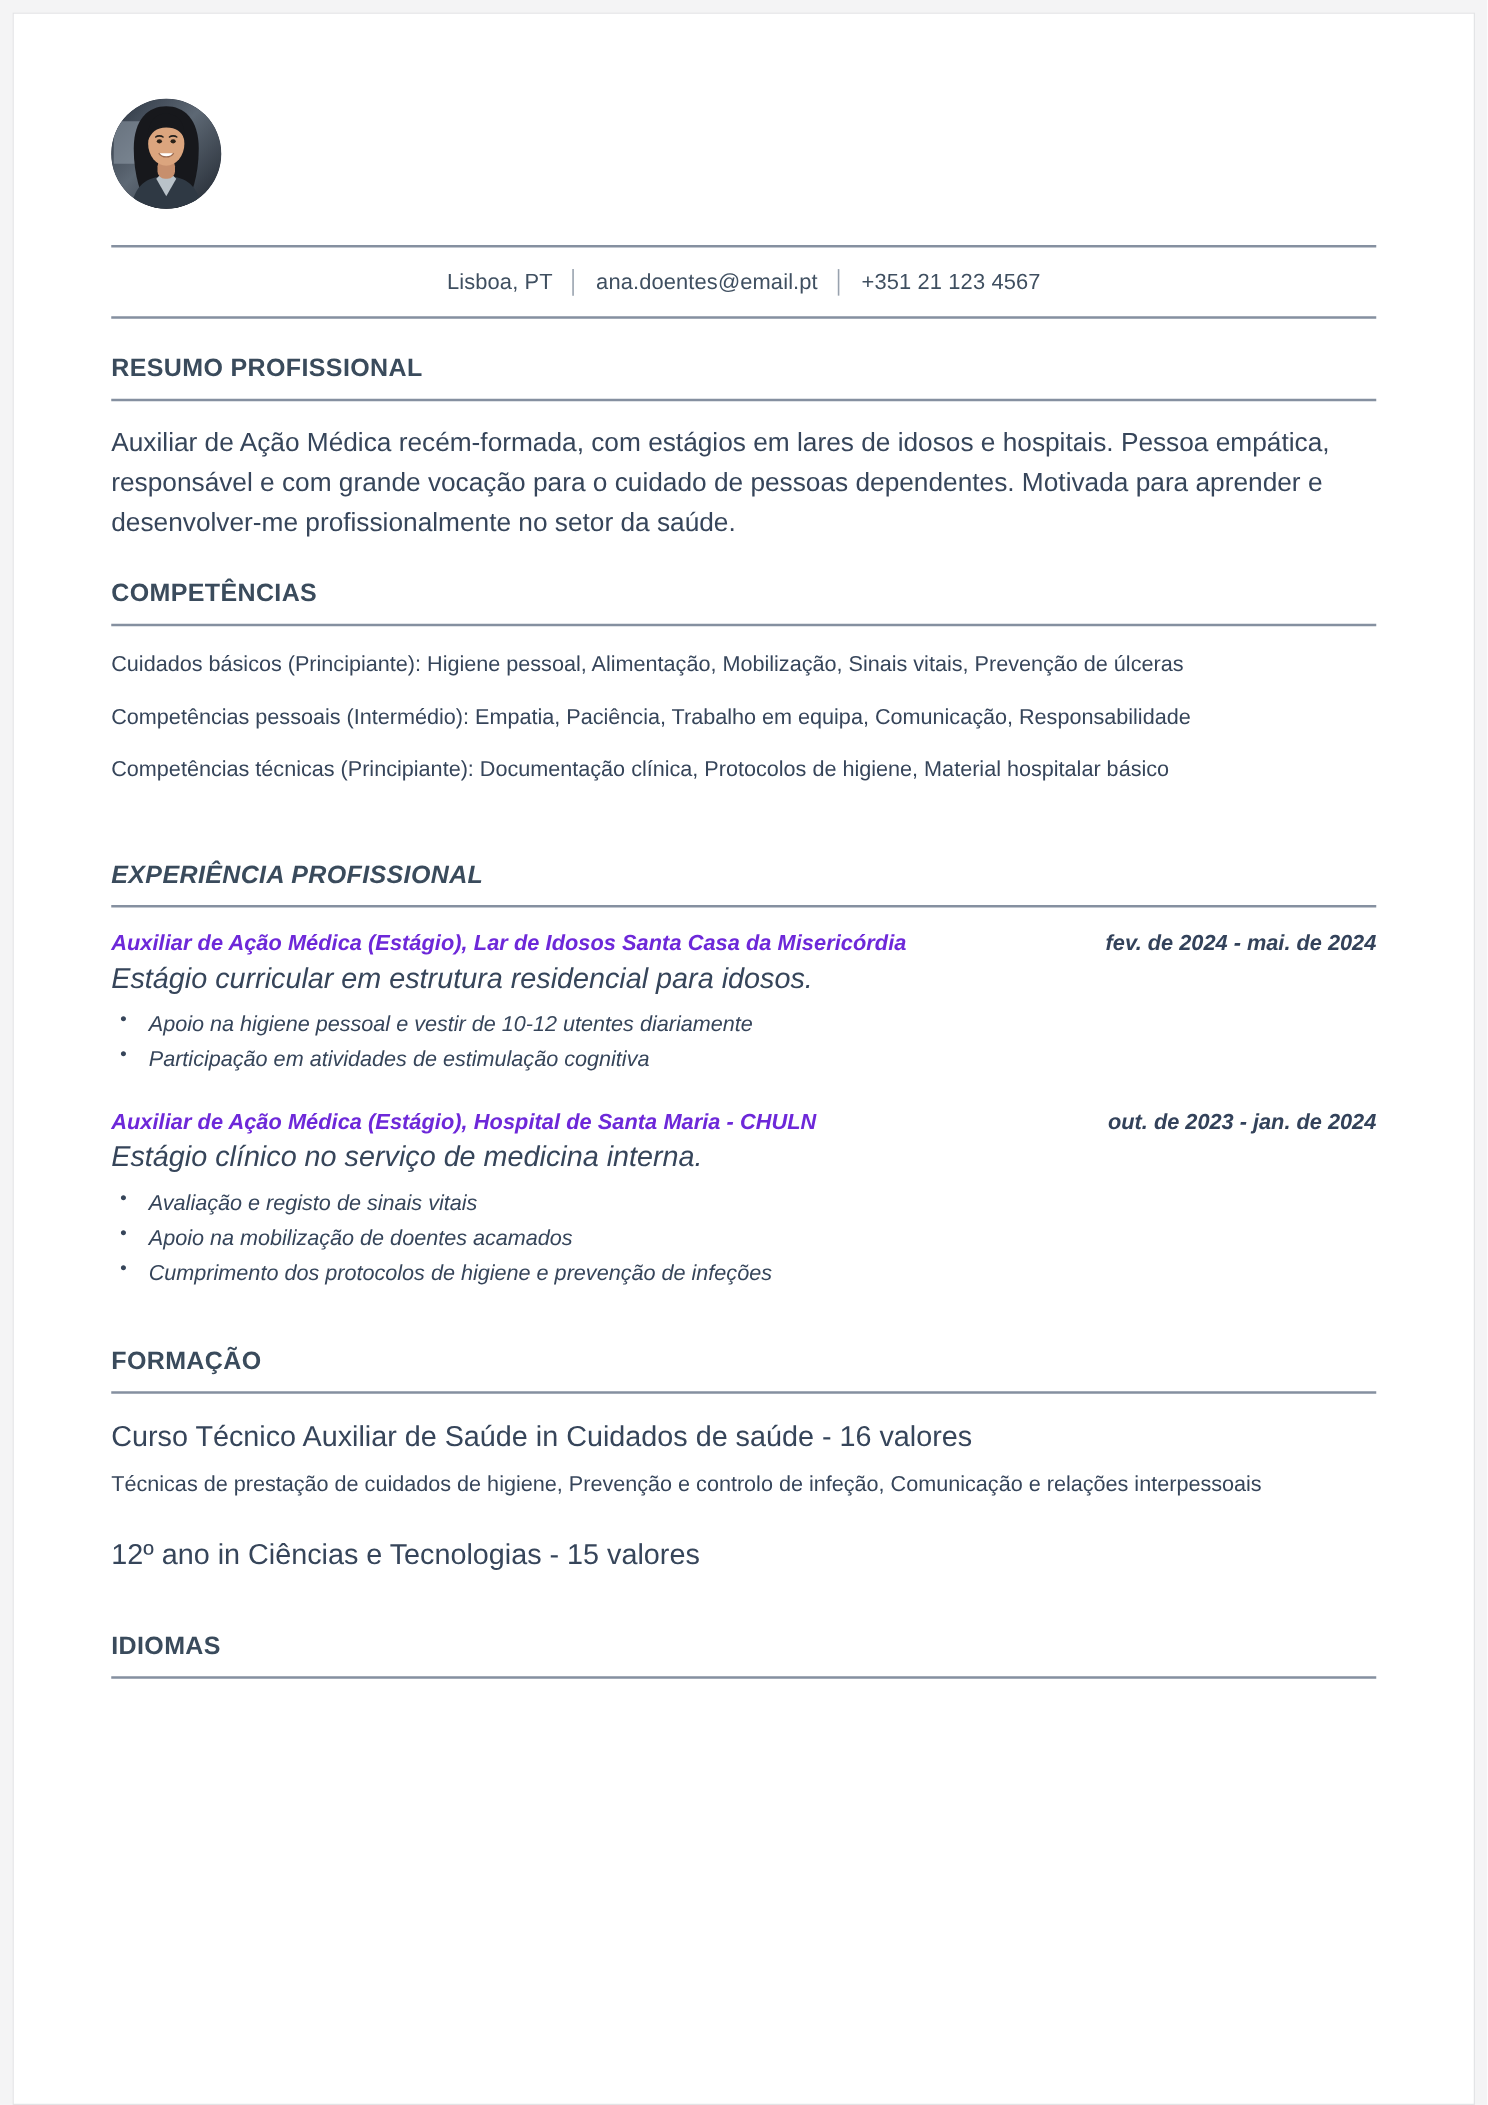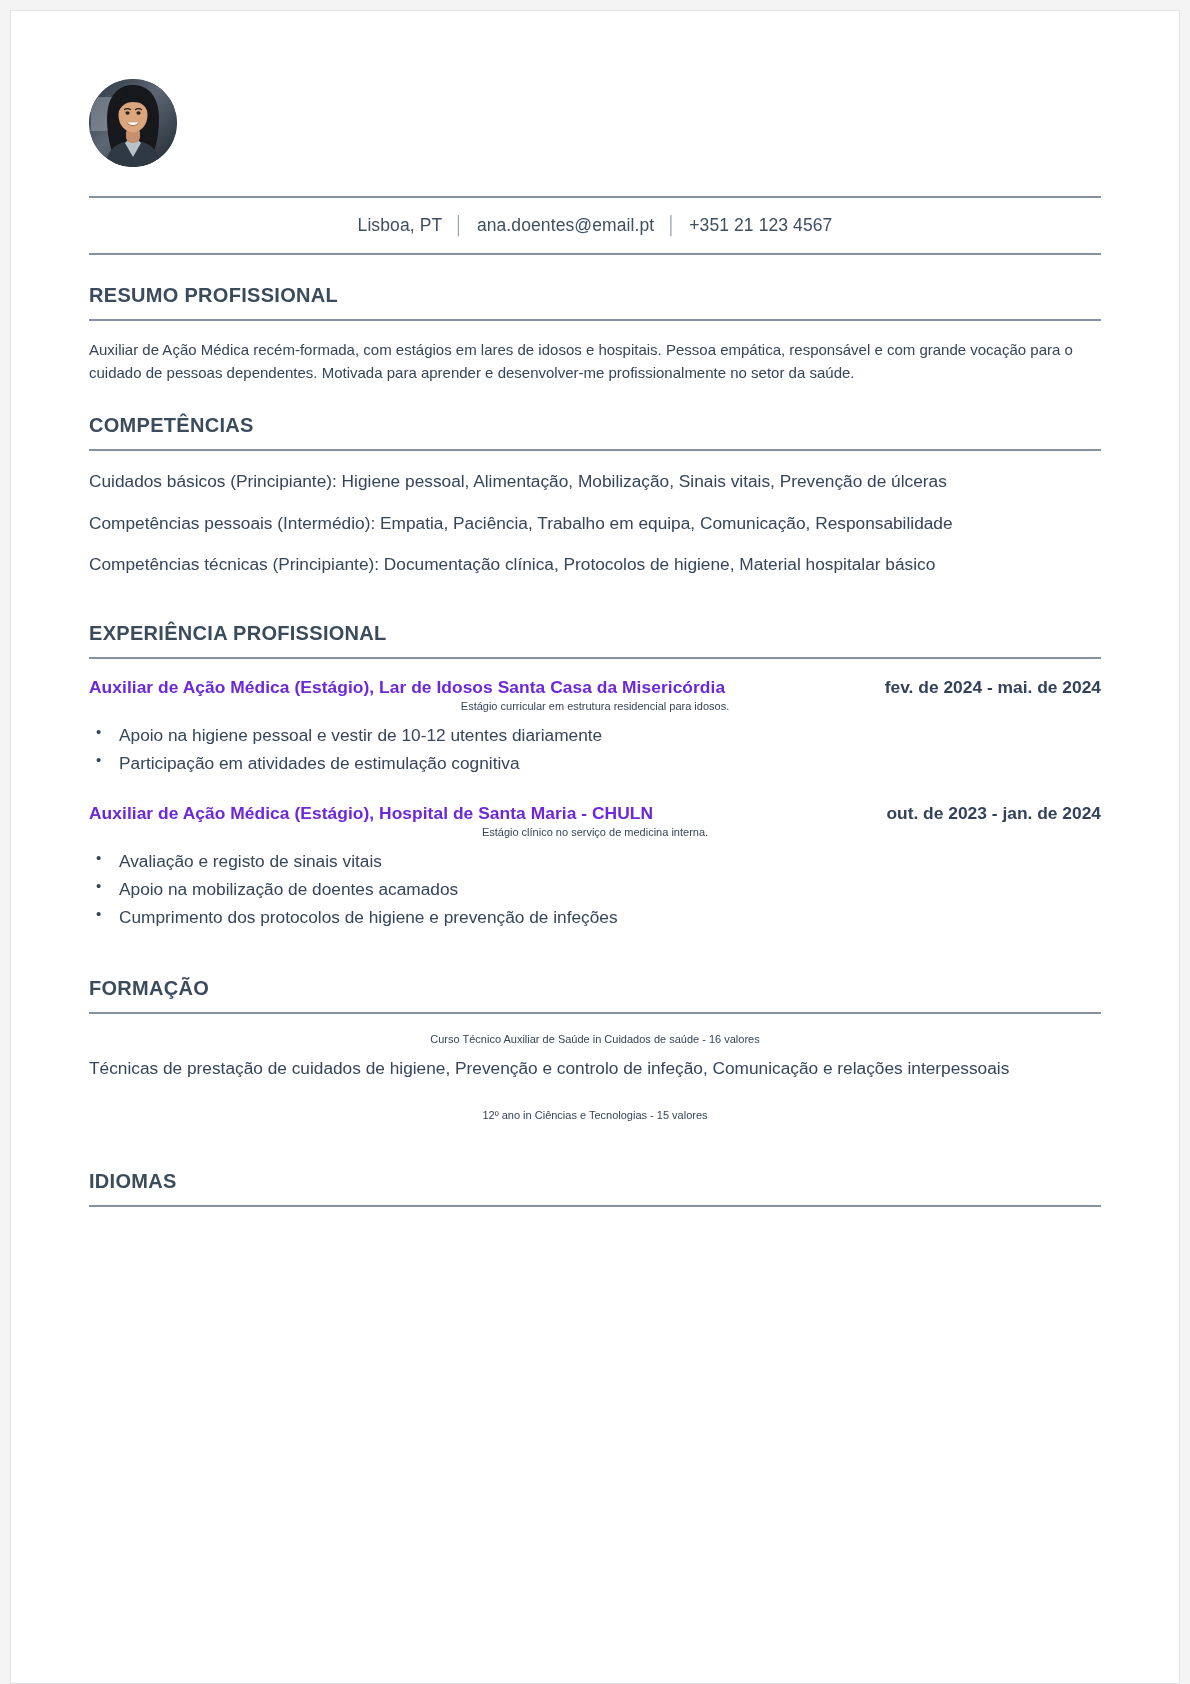--- a/index.html
+++ b/index.html
@@ -110,7 +110,7 @@
   }
 
   .body-text {
-    font-size: 15px;
+    font-size: 21px;
     line-height: 1.52;
     color: #36455a;
     margin: 0;

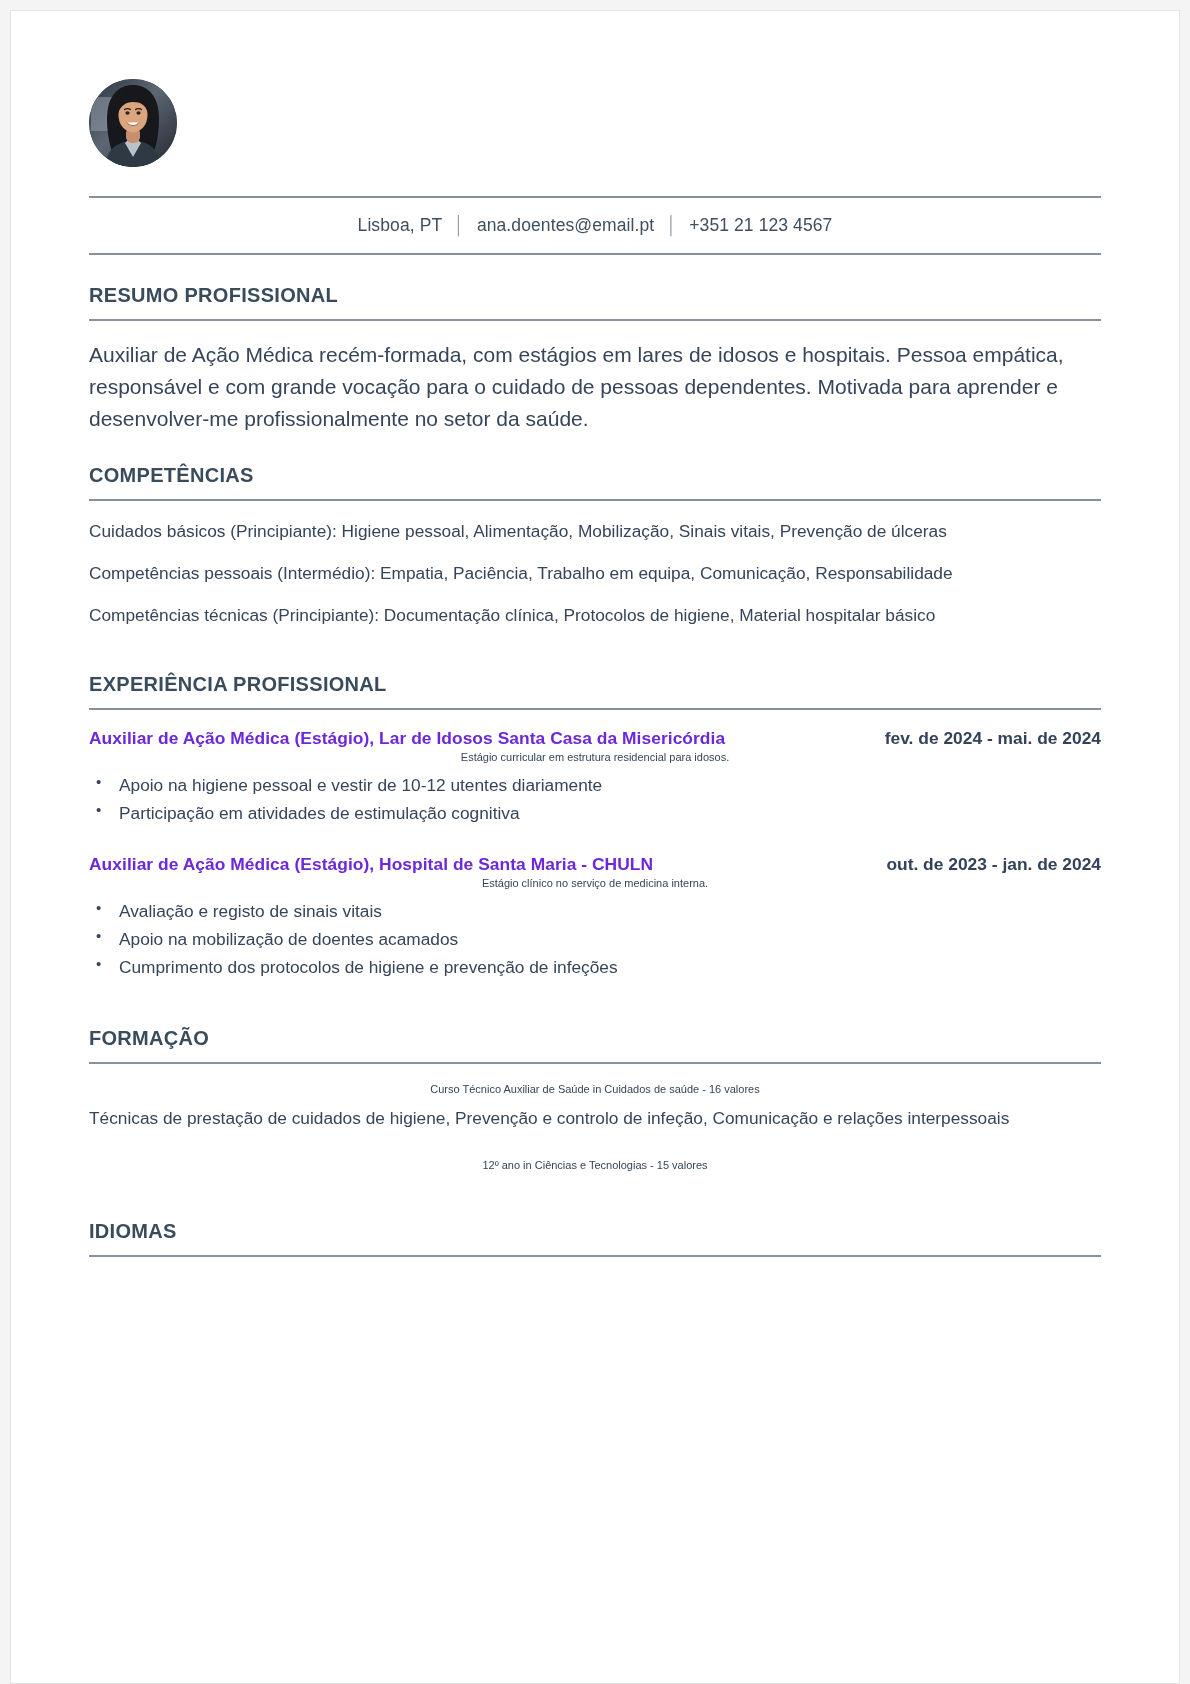--- a/index.html
+++ b/index.html
@@ -184,7 +184,7 @@
     color: #36455a;
   }
 
-  .exp-section { margin-top: 44px; }
+  .exp-section { margin-top: 60px; font-style: italic; }
   .form-section { margin-top: 46px; }
   .idiomas-section { margin-top: 46px; }
 </style>

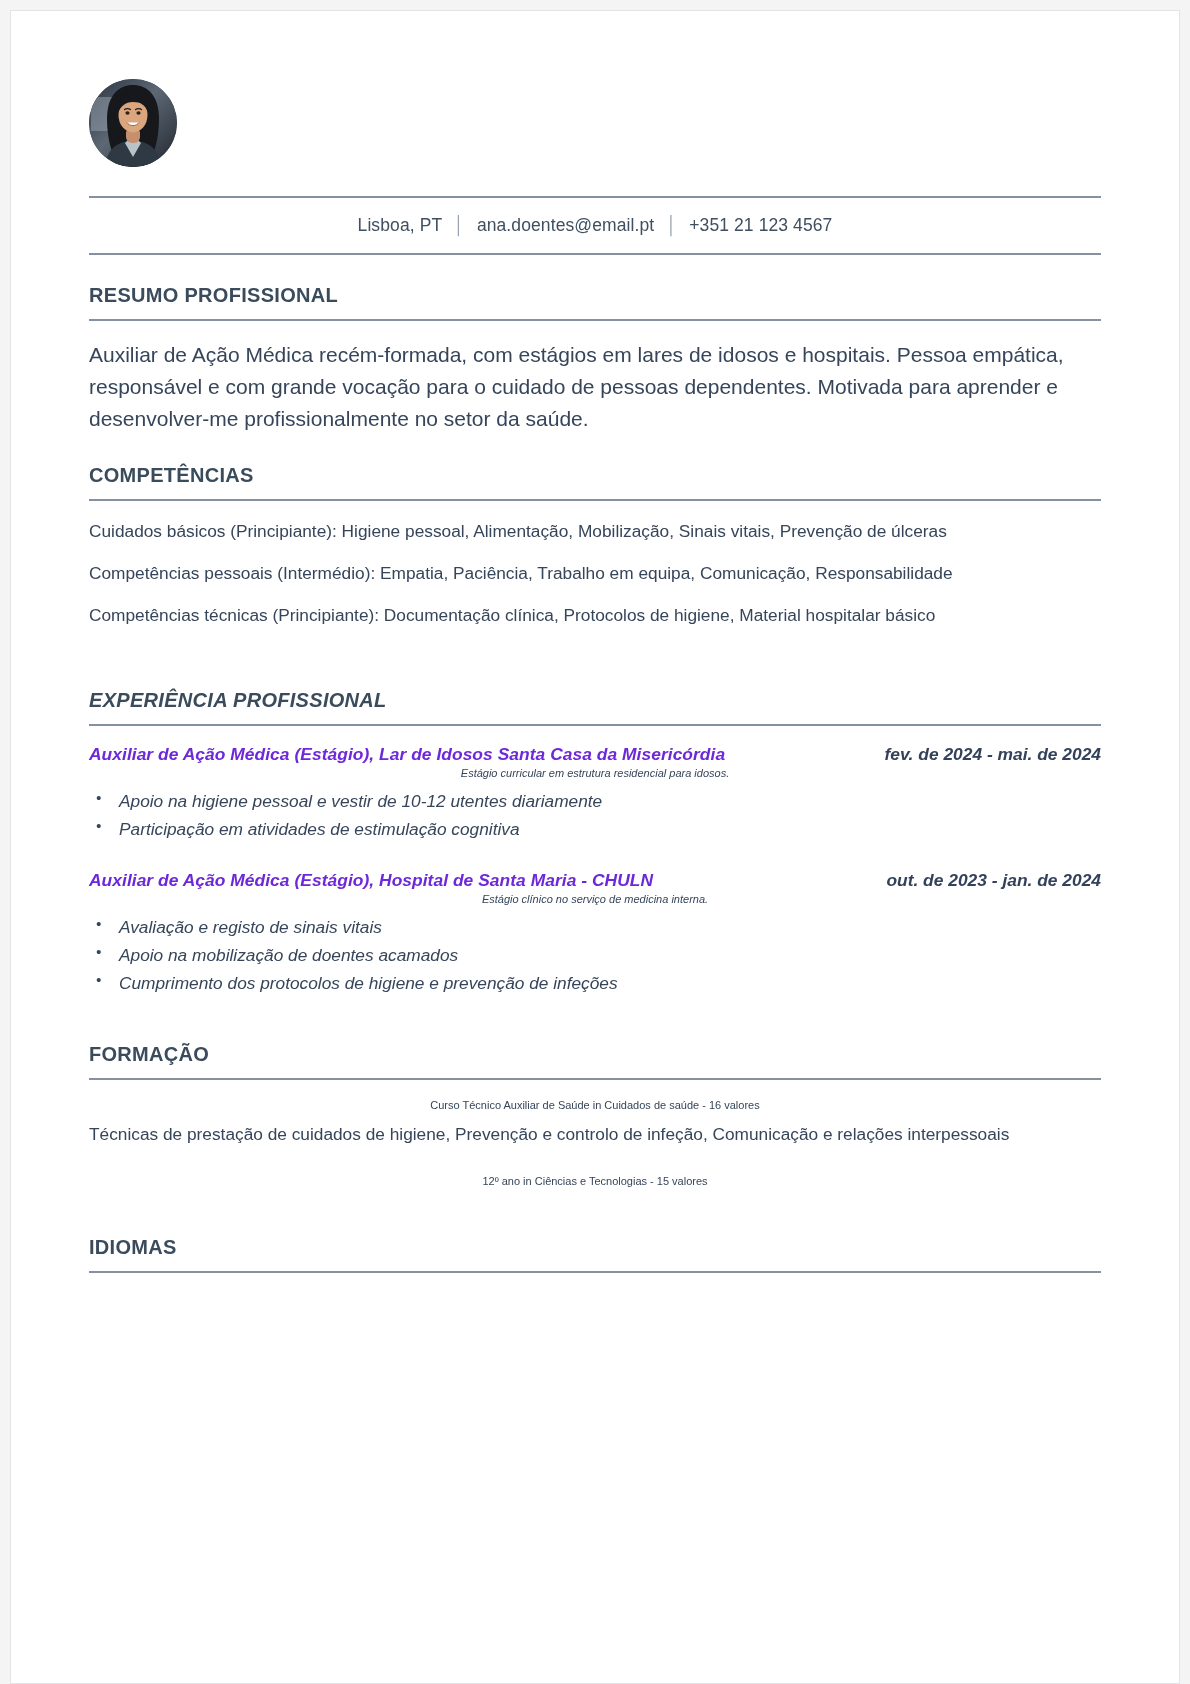--- a/index.html
+++ b/index.html
@@ -150,11 +150,10 @@
     flex: 0 0 auto;
   }
   .entry-sub {
-    font-size: 11px;
+    font-size: 23px;
     color: #36455a;
     margin: 1px 0 0 0;
     line-height: 1.45;
-    text-align: center;
   }
   .entry-desc {
     font-size: 17.3px;

